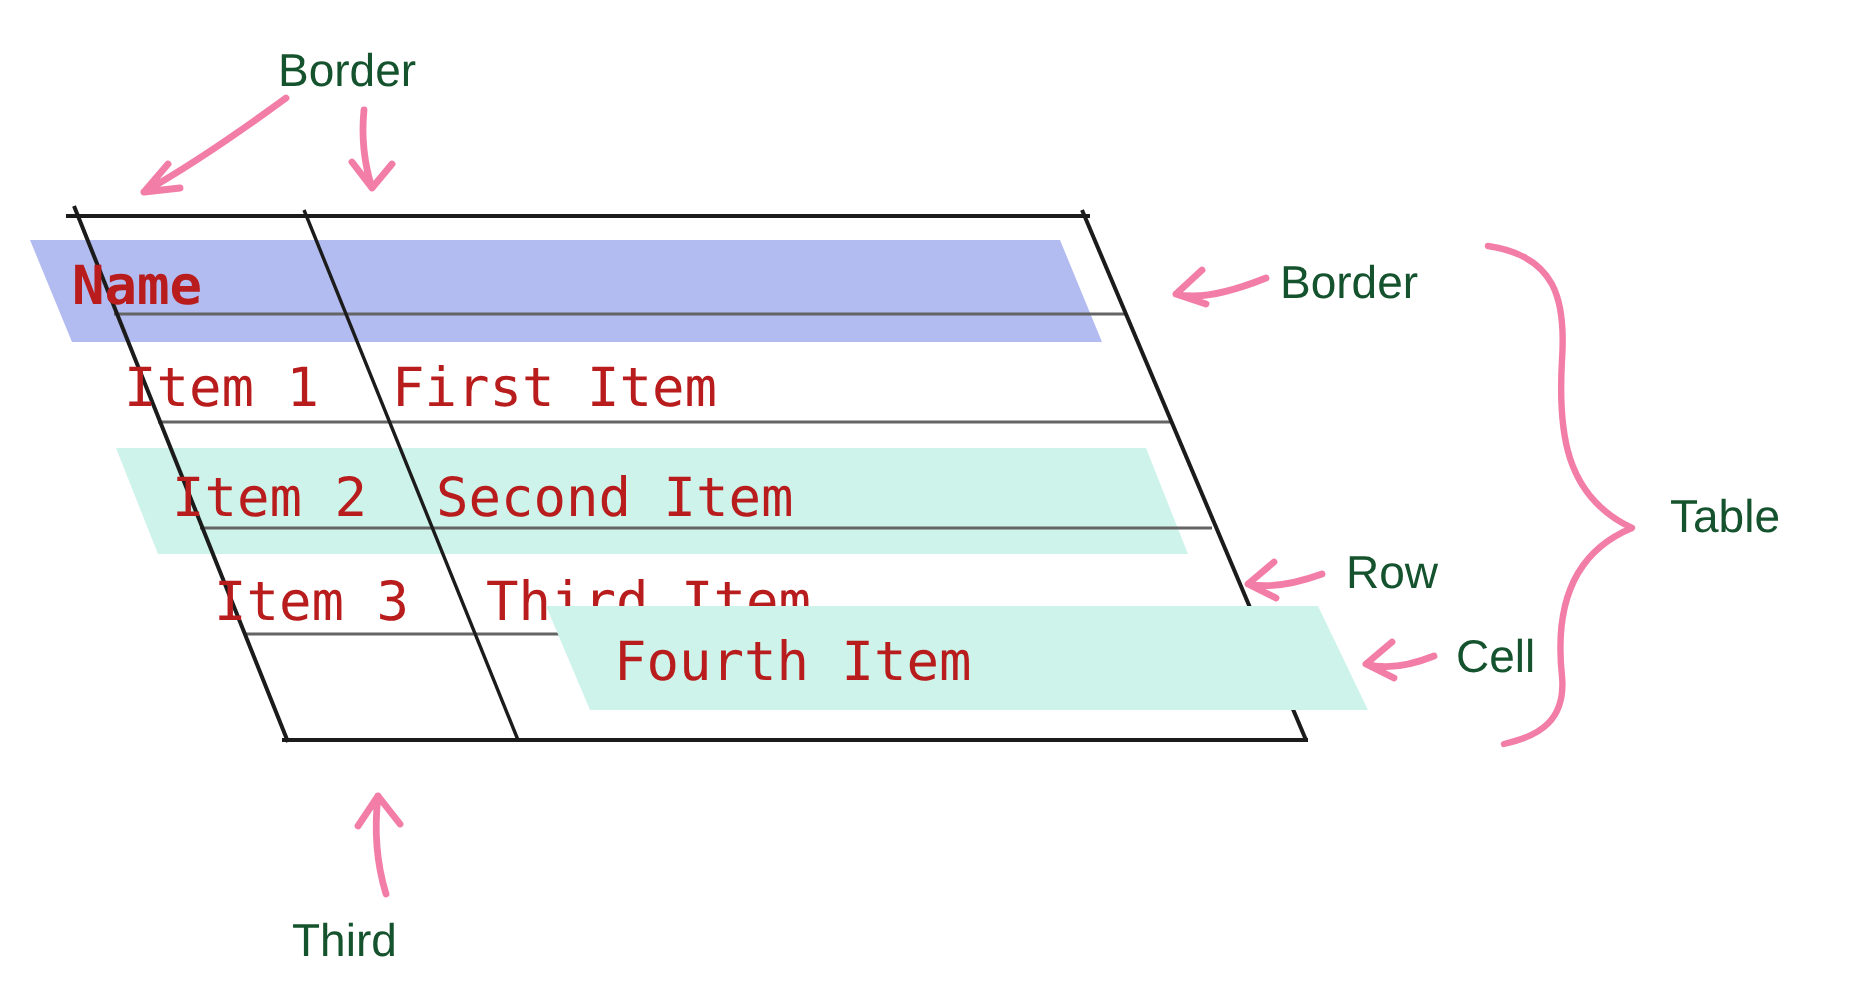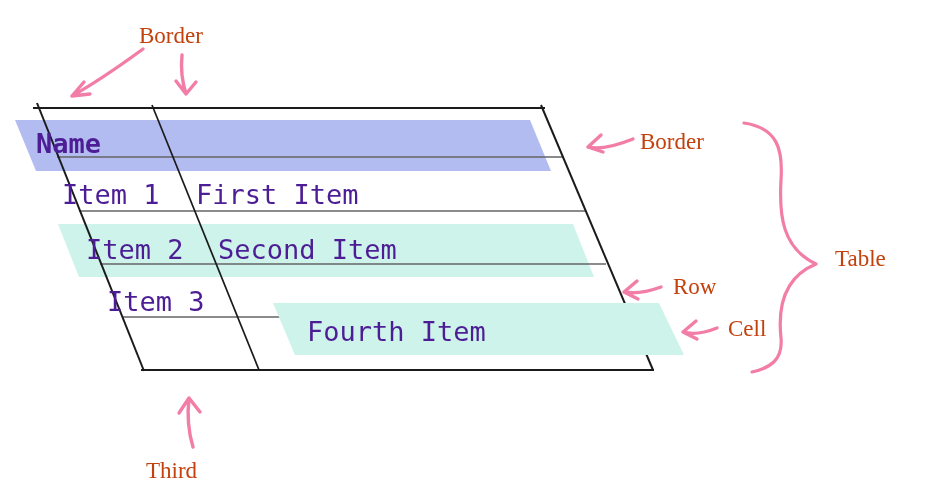--- a/index.html
+++ b/index.html
@@ -24,10 +24,10 @@
   .mono-cell.th{font-weight:bold;}
   .diagram-label{
     position:absolute;
-    font-family:Liberation Serif, serif;
+    font-family:Liberation Sans, sans-serif;
     font-size:23px;
     line-height:1.2;
-    color:#c2410c;
+    color:#14532d;
     white-space:pre;
   }
 </style>

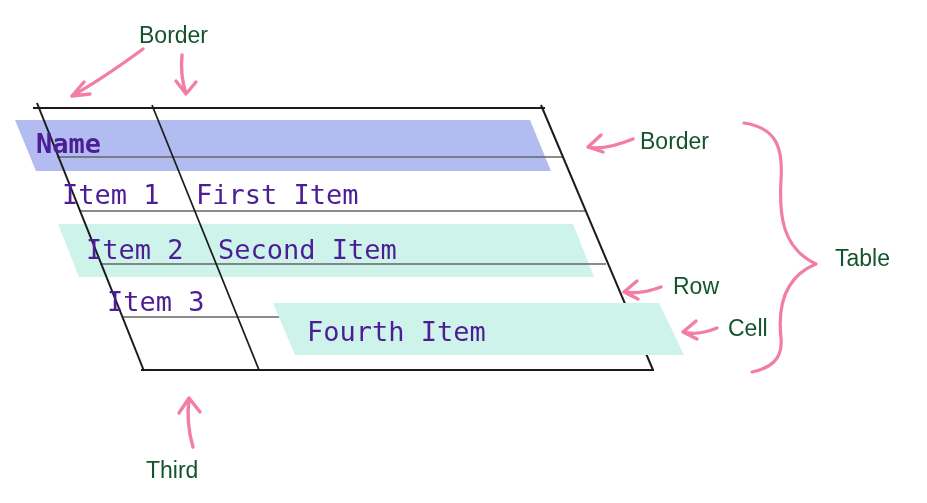--- a/index.html
+++ b/index.html
@@ -18,7 +18,7 @@
     font-family:"DejaVu Sans Mono",monospace;
     font-size:27px;
     line-height:1;
-    color:#4c1d95;
+    color:#b91c1c;
     white-space:pre;
   }
   .mono-cell.th{font-weight:bold;}

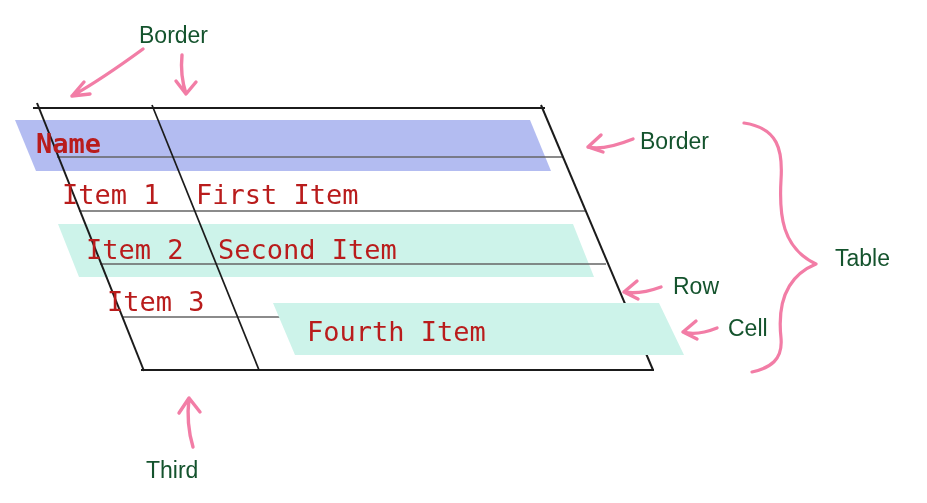--- a/index.html
+++ b/index.html
@@ -61,6 +61,7 @@
   <div class="mono-cell" style="left:218px;top:236px">Second Item</div>
 
   <div class="mono-cell" style="left:107px;top:288px">Item 3</div>
+  <div class="mono-cell" style="left:243px;top:288px">Third Item</div>
 
   <svg class="layer" viewBox="0 0 927 503">
     <polygon points="273,303 659,303 684,355 295,355" fill="#cdf3ea"></polygon>

